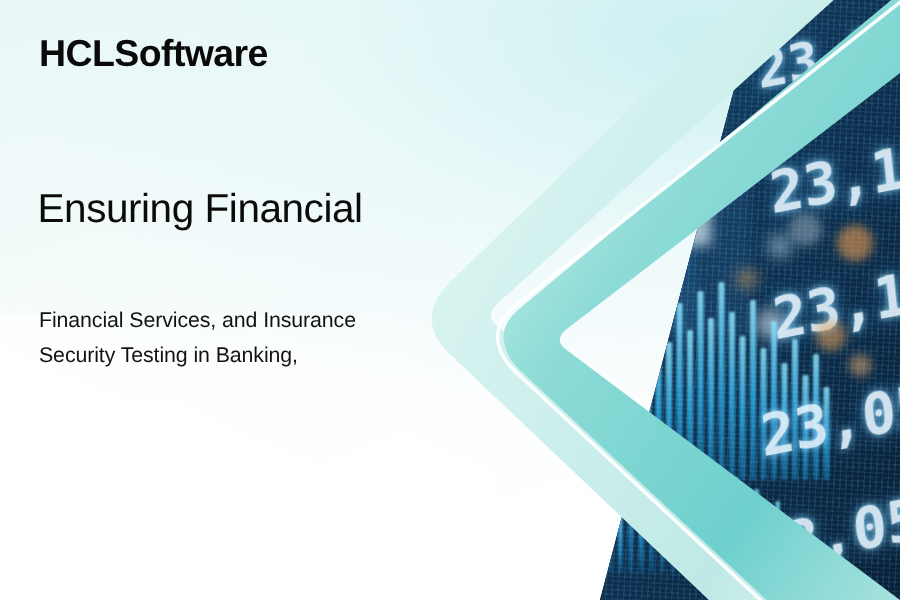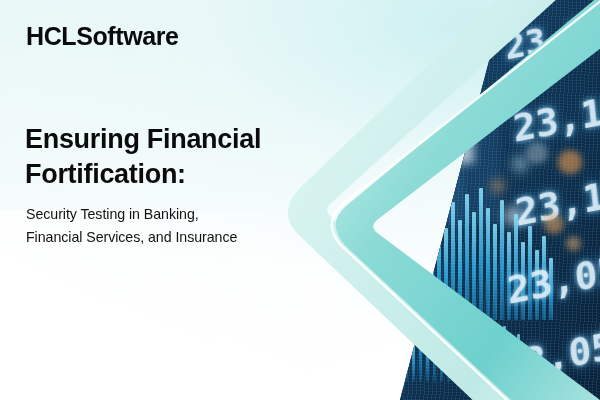--- a/index.html
+++ b/index.html
@@ -73,7 +73,7 @@
   .logo .sw{font-weight:800;}
 
   .headline{position:absolute;left:25px;top:122px;width:300px;
-      font-size:27px;font-weight:700;line-height:1.3;color:#0b0b0b;
+      font-size:27px;font-weight:400;line-height:1.3;color:#0b0b0b;
       letter-spacing:-.3px;}
   .headline span{display:block;}
 

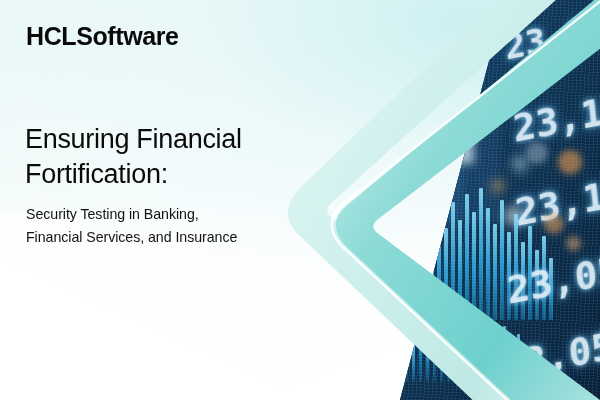--- a/index.html
+++ b/index.html
@@ -219,7 +219,6 @@
 
   <div class="headline">
     <span>Ensuring Financial</span>
-    <span>Fortification:</span>
   </div>
 
   <div class="subhead">

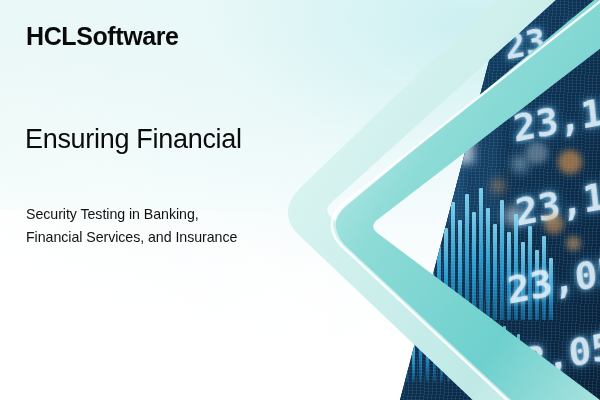--- a/index.html
+++ b/index.html
@@ -222,8 +222,8 @@
   </div>
 
   <div class="subhead">
+    <span>Financial Services, and Insurance</span>
     <span>Security Testing in Banking,</span>
-    <span>Financial Services, and Insurance</span>
   </div>
 
 </div>

